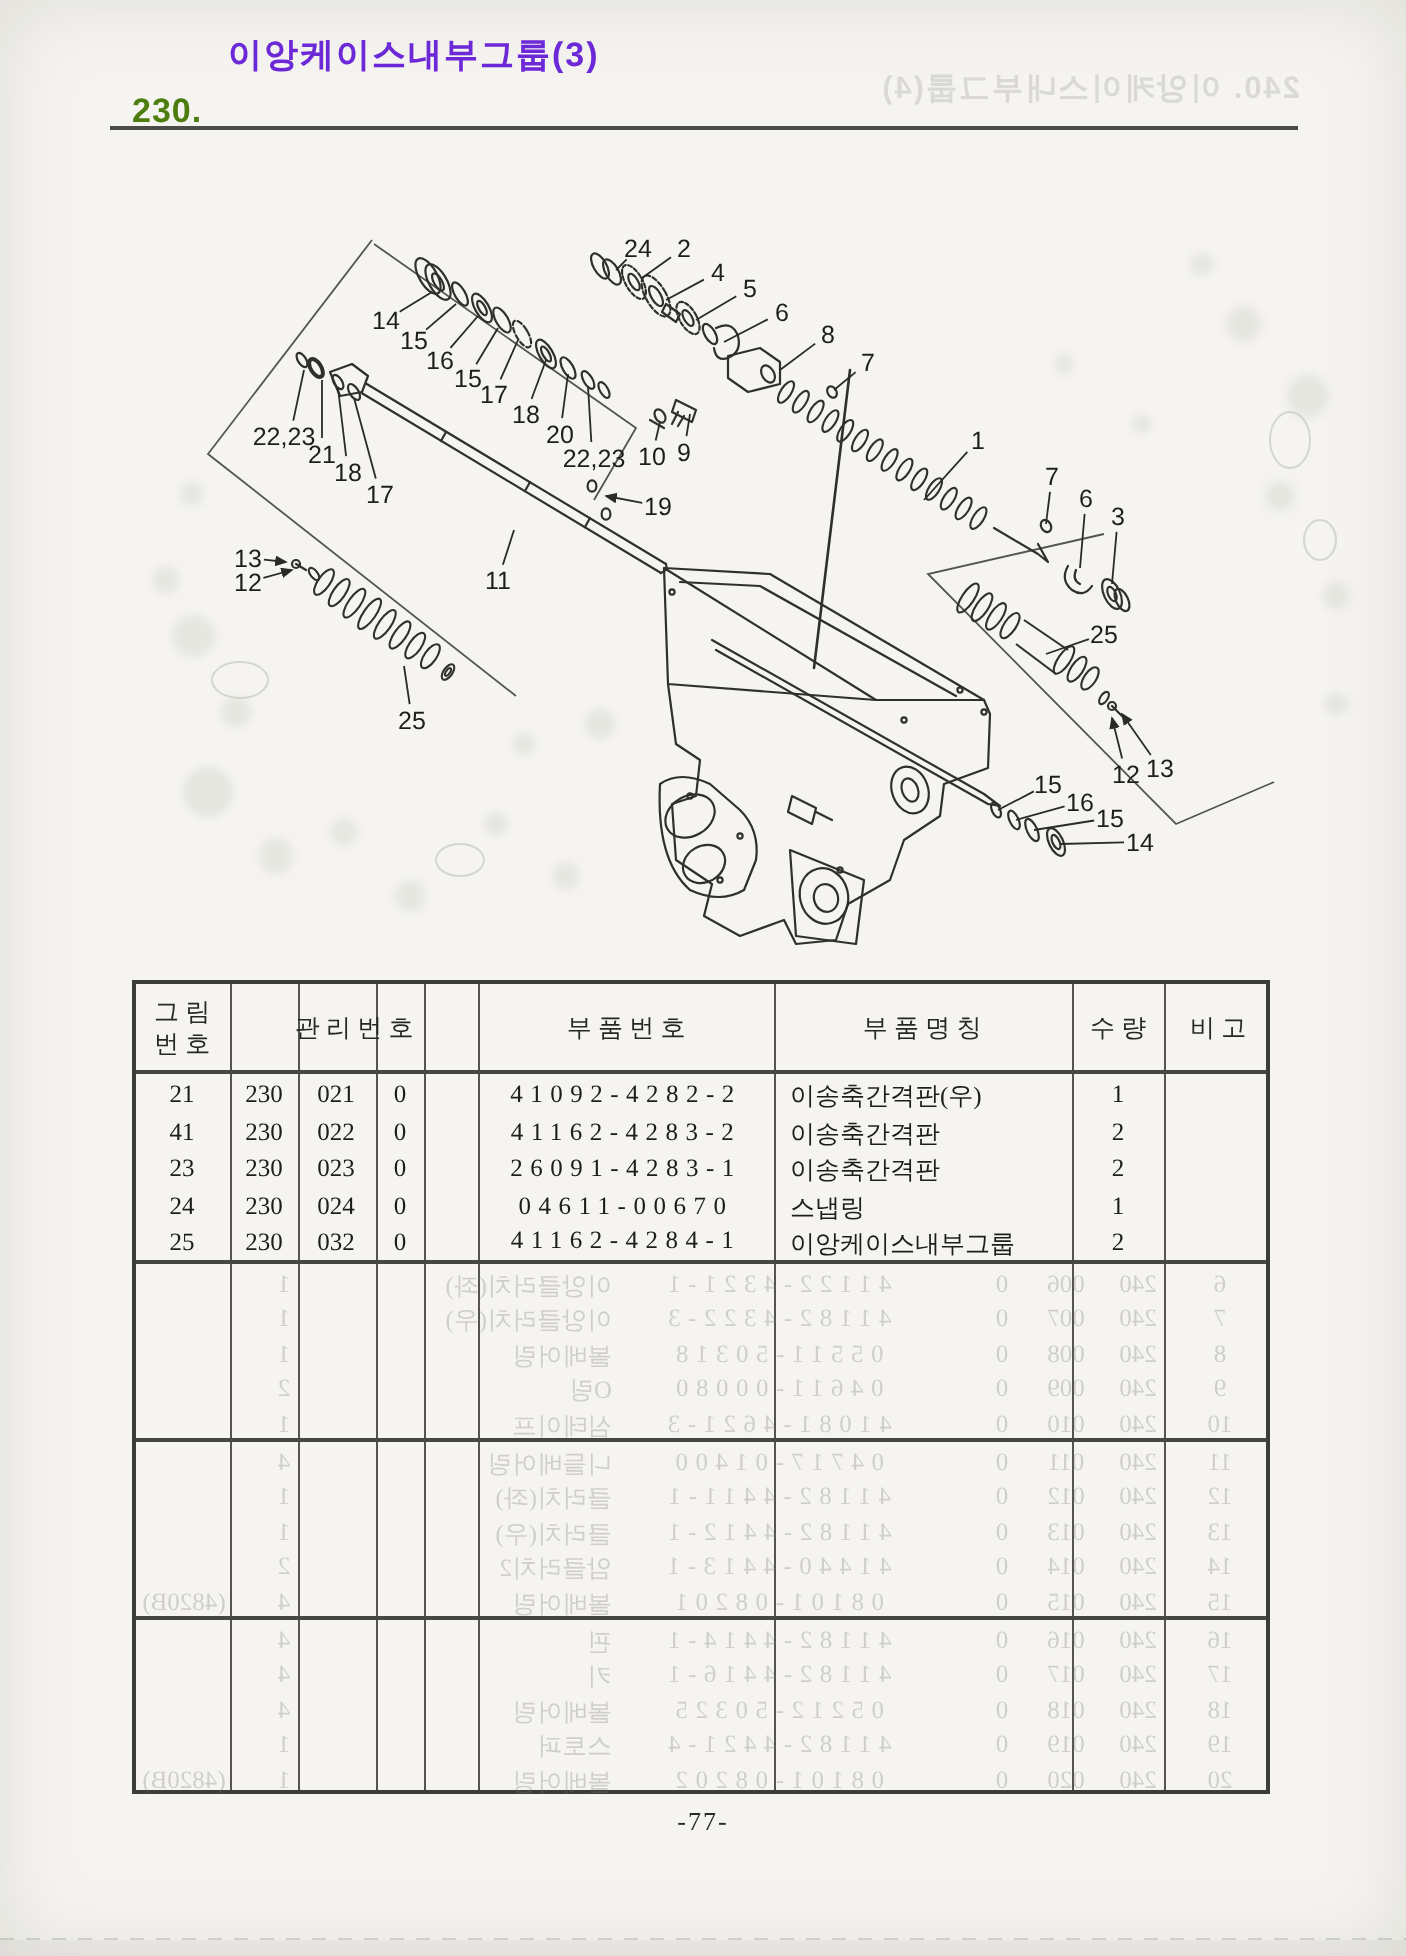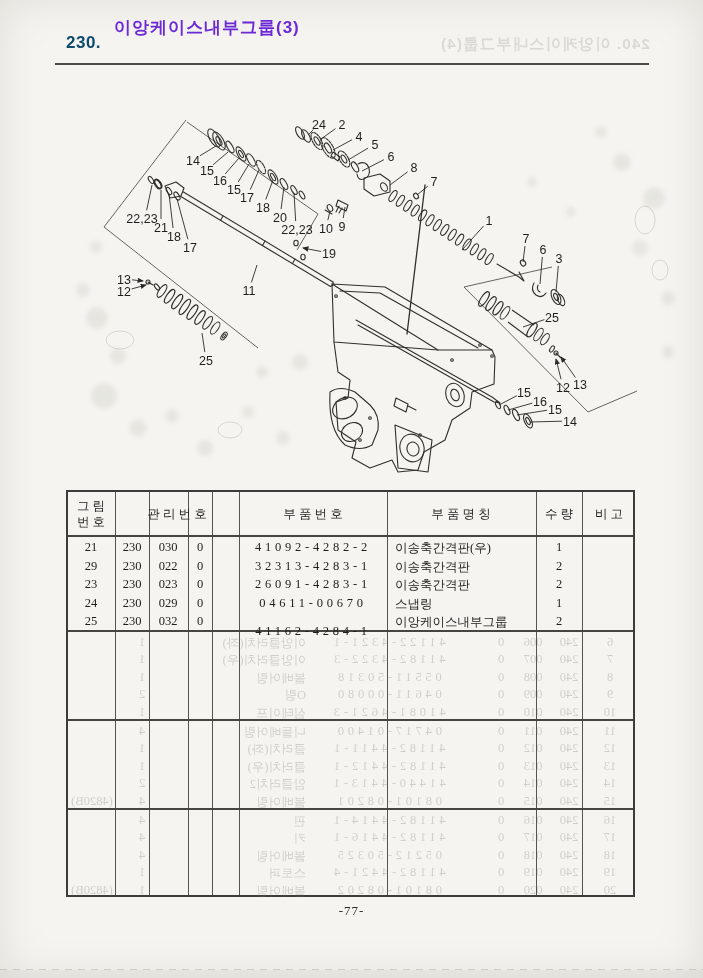--- a/index.html
+++ b/index.html
@@ -12,7 +12,7 @@
   .vignette{position:absolute;inset:0;pointer-events:none;
     box-shadow:inset 0 0 40px rgba(120,120,110,.18);}
   
-  .hdr-num{position:absolute;left:66px;top:33px;font:700 17px "Liberation Sans",sans-serif;letter-spacing:.5px;color:#0c4a6e;}
+  .hdr-num{position:absolute;left:66px;top:46px;font:700 17px "Liberation Sans",sans-serif;letter-spacing:.5px;color:#4d7c0f;}
   .hdr-title{position:absolute;left:114px;top:16px;font:700 17px "Liberation Sans",sans-serif;letter-spacing:1px;color:#6d28d9;}
   .hdr-ghost{position:absolute;left:405px;top:34px;width:245px;text-align:left;
     font:700 15.5px "Liberation Sans",sans-serif;letter-spacing:1px;

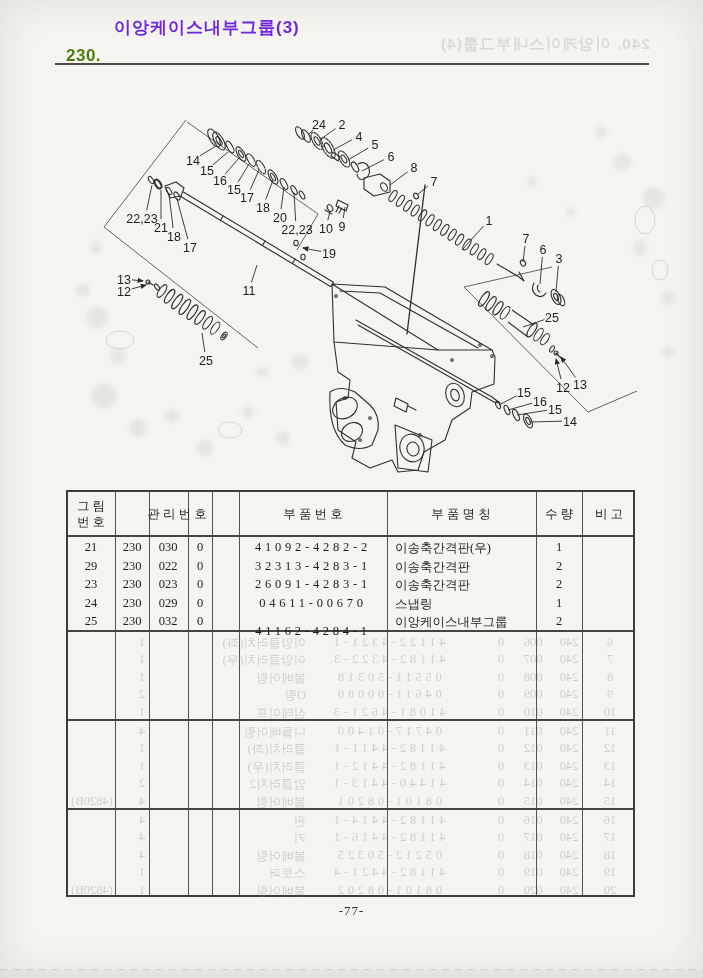--- a/index.html
+++ b/index.html
@@ -327,7 +327,7 @@
   <div id="rows-real">
       <div class="rowcell cnum" style="left:23px;top:48px">21</div>
       <div class="rowcell cnum" style="left:64px;top:48px">230</div>
-      <div class="rowcell cnum" style="left:100px;top:48px">030</div>
+      <div class="rowcell cnum" style="left:100px;top:48px">021</div>
       <div class="rowcell cnum" style="left:132px;top:48px">0</div>
       <div class="rowcell partno" style="left:245px;top:48px">41092-4282-2</div>
       <div class="rowcell " style="left:327px;top:48px">이송축간격판(우)</div>

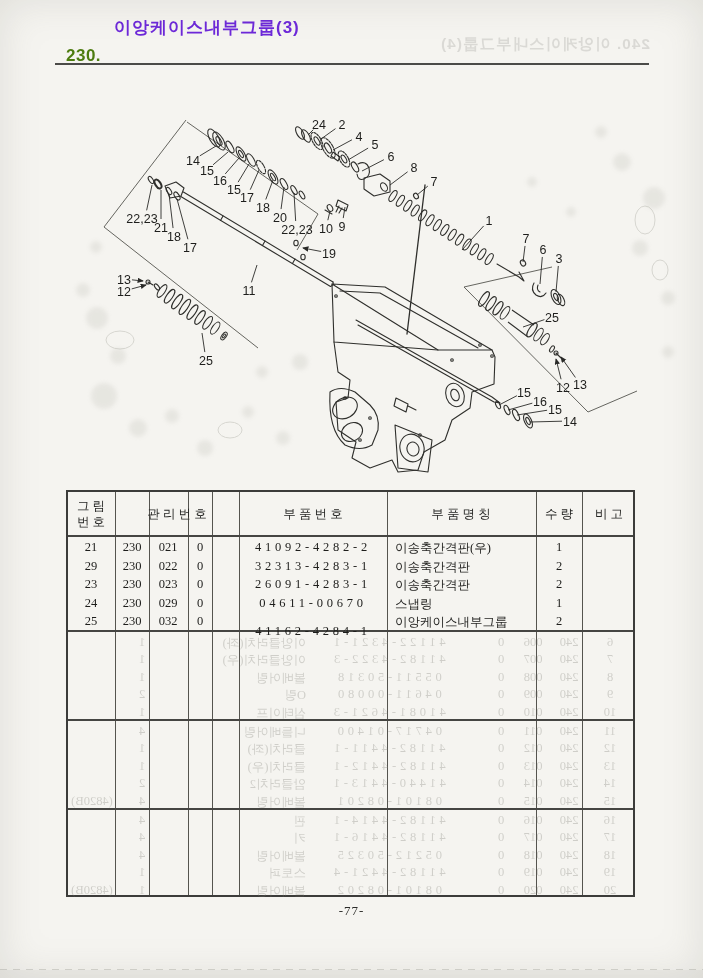--- a/index.html
+++ b/index.html
@@ -332,7 +332,7 @@
       <div class="rowcell partno" style="left:245px;top:48px">41092-4282-2</div>
       <div class="rowcell " style="left:327px;top:48px">이송축간격판(우)</div>
       <div class="rowcell cnum" style="left:491px;top:48px">1</div>
-      <div class="rowcell cnum" style="left:23px;top:66.6px">29</div>
+      <div class="rowcell cnum" style="left:23px;top:66.6px">41</div>
       <div class="rowcell cnum" style="left:64px;top:66.6px">230</div>
       <div class="rowcell cnum" style="left:100px;top:66.6px">022</div>
       <div class="rowcell cnum" style="left:132px;top:66.6px">0</div>

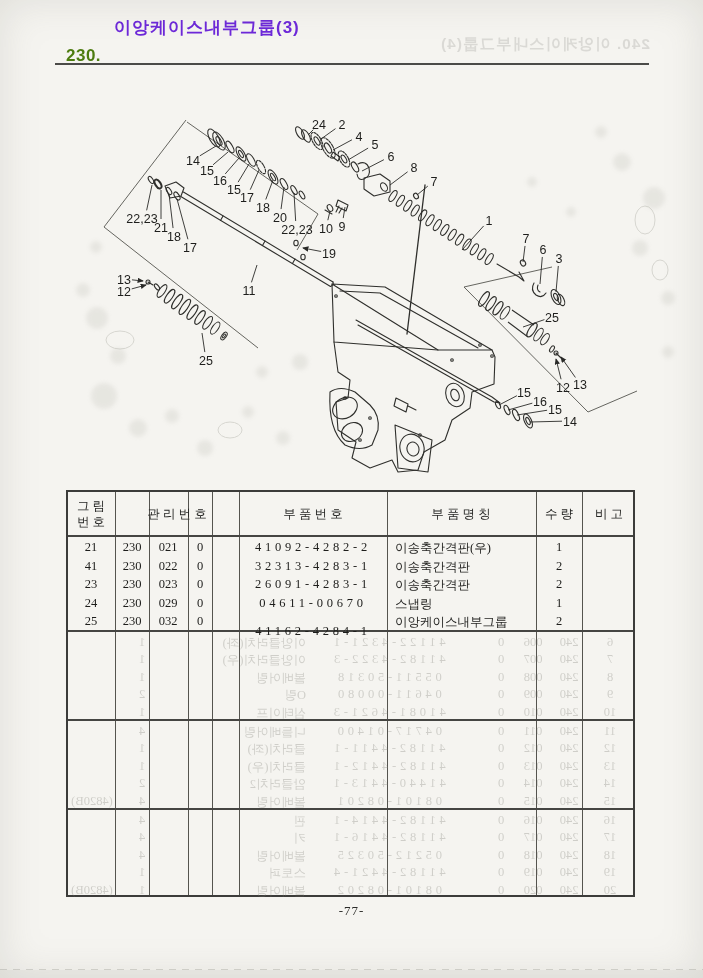--- a/index.html
+++ b/index.html
@@ -336,7 +336,7 @@
       <div class="rowcell cnum" style="left:64px;top:66.6px">230</div>
       <div class="rowcell cnum" style="left:100px;top:66.6px">022</div>
       <div class="rowcell cnum" style="left:132px;top:66.6px">0</div>
-      <div class="rowcell partno" style="left:245px;top:66.6px">32313-4283-1</div>
+      <div class="rowcell partno" style="left:245px;top:66.6px">41162-4283-2</div>
       <div class="rowcell " style="left:327px;top:66.6px">이송축간격판</div>
       <div class="rowcell cnum" style="left:491px;top:66.6px">2</div>
       <div class="rowcell cnum" style="left:23px;top:85.2px">23</div>

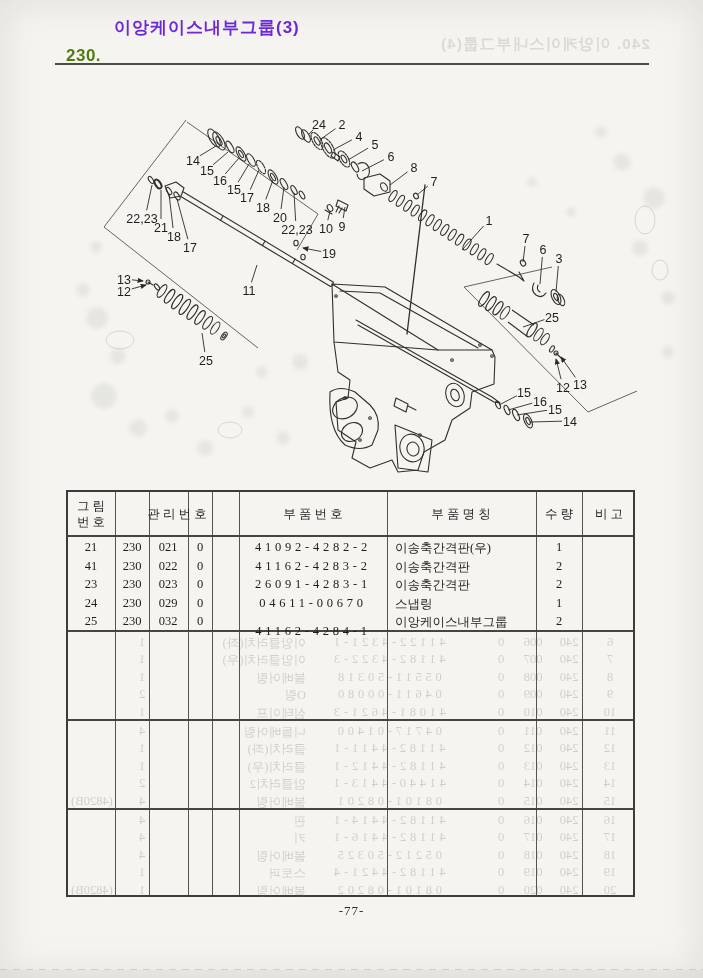--- a/index.html
+++ b/index.html
@@ -348,7 +348,7 @@
       <div class="rowcell cnum" style="left:491px;top:85.2px">2</div>
       <div class="rowcell cnum" style="left:23px;top:103.80000000000001px">24</div>
       <div class="rowcell cnum" style="left:64px;top:103.80000000000001px">230</div>
-      <div class="rowcell cnum" style="left:100px;top:103.80000000000001px">029</div>
+      <div class="rowcell cnum" style="left:100px;top:103.80000000000001px">024</div>
       <div class="rowcell cnum" style="left:132px;top:103.80000000000001px">0</div>
       <div class="rowcell partno" style="left:245px;top:103.80000000000001px">04611-00670</div>
       <div class="rowcell " style="left:327px;top:103.80000000000001px">스냅링</div>

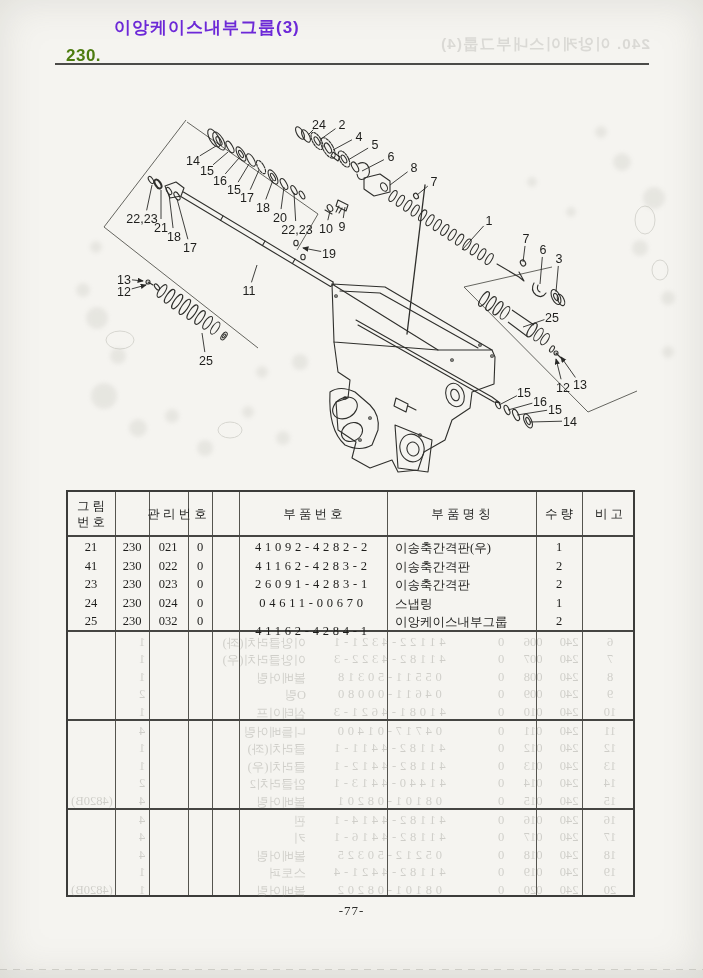--- a/index.html
+++ b/index.html
@@ -357,7 +357,7 @@
       <div class="rowcell cnum" style="left:64px;top:122.4px">230</div>
       <div class="rowcell cnum" style="left:100px;top:122.4px">032</div>
       <div class="rowcell cnum" style="left:132px;top:122.4px">0</div>
-      <div class="rowcell partno" style="left:245px;top:132px">41162-4284-1</div>
+      <div class="rowcell partno" style="left:245px;top:121px">41162-4284-1</div>
       <div class="rowcell " style="left:327px;top:122.4px">이앙케이스내부그룹</div>
       <div class="rowcell cnum" style="left:491px;top:122.4px">2</div>
     </div>

